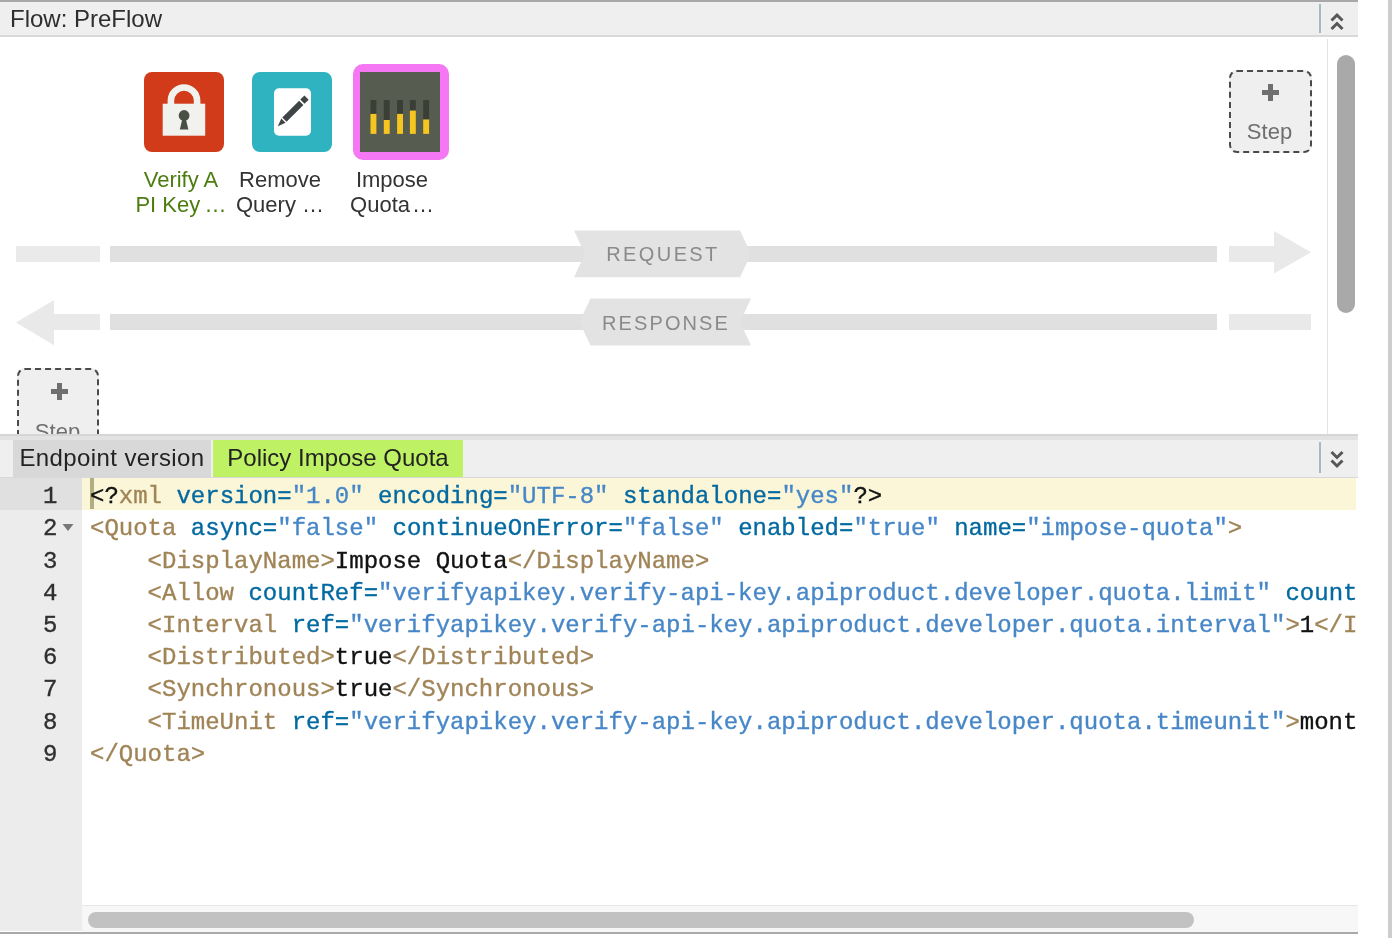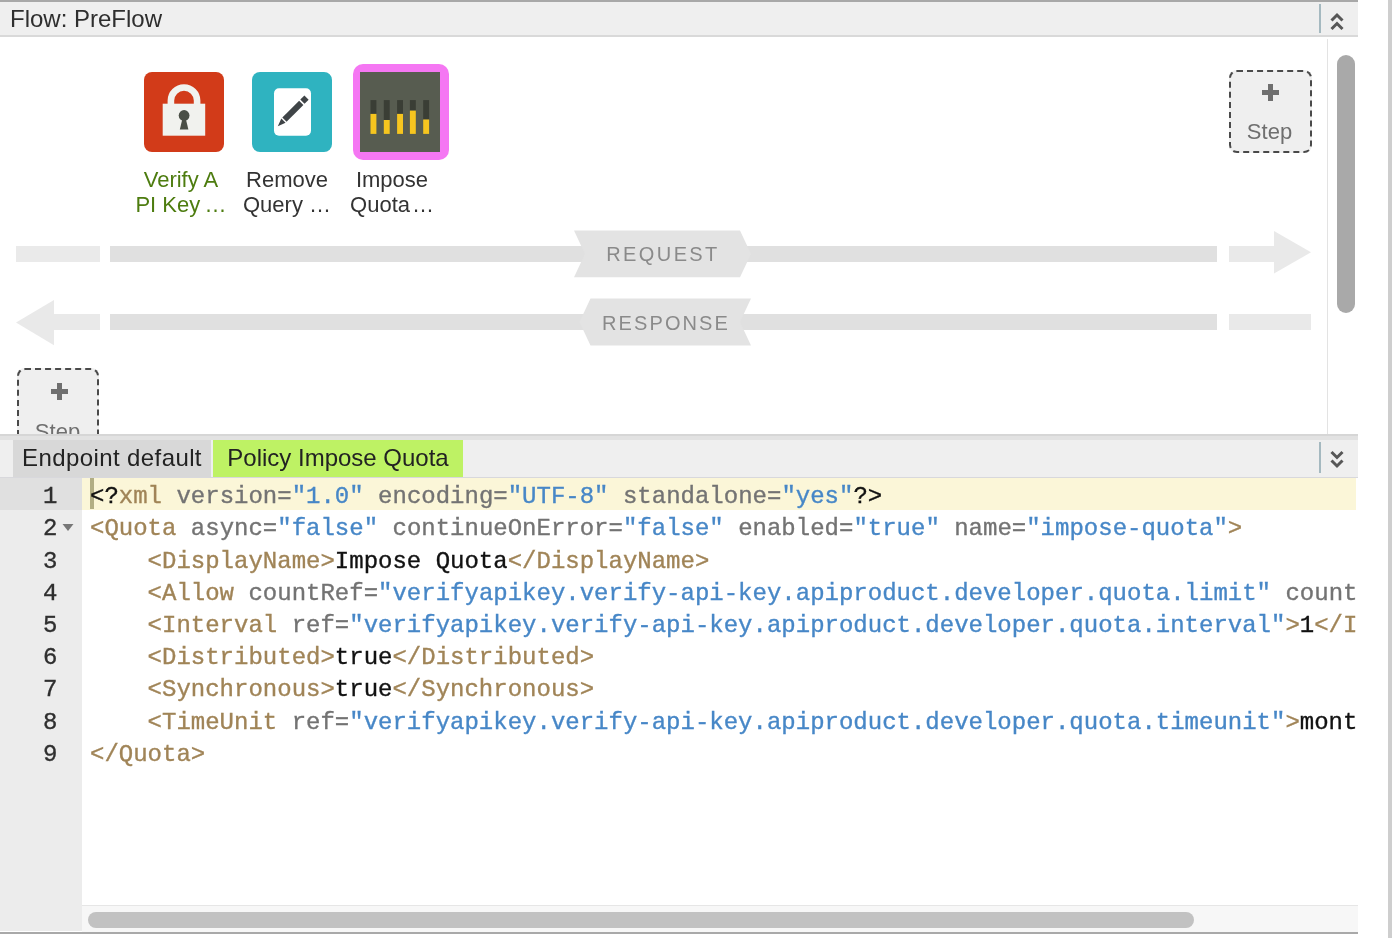--- a/index.html
+++ b/index.html
@@ -56,7 +56,7 @@
   </svg>
 
   <div class="abs" style="left:121px;top:129.9px;width:120px;text-align:center;font-size:22px;line-height:24.2px;color:#4d7c0f">Verify A<br>PI Key …</div>
-  <div class="abs" style="left:227px;top:129.9px;width:120px;text-align:center;font-size:22px;line-height:24.2px;color:#333">Remove<br>Query …</div>
+  <div class="abs" style="left:220px;top:129.9px;width:120px;text-align:center;font-size:22px;line-height:24.2px;color:#333">Remove<br>Query …</div>
   <div class="abs" style="left:332px;top:129.9px;width:120px;text-align:center;font-size:22px;line-height:24.2px;color:#333">Impose<br>Quota …</div>
 
   <div class="abs" style="left:1228.5px;top:31.5px;width:83px;height:82.5px;border-radius:8px;background:#efefef;border:2.5px dashed #4a4a4a">

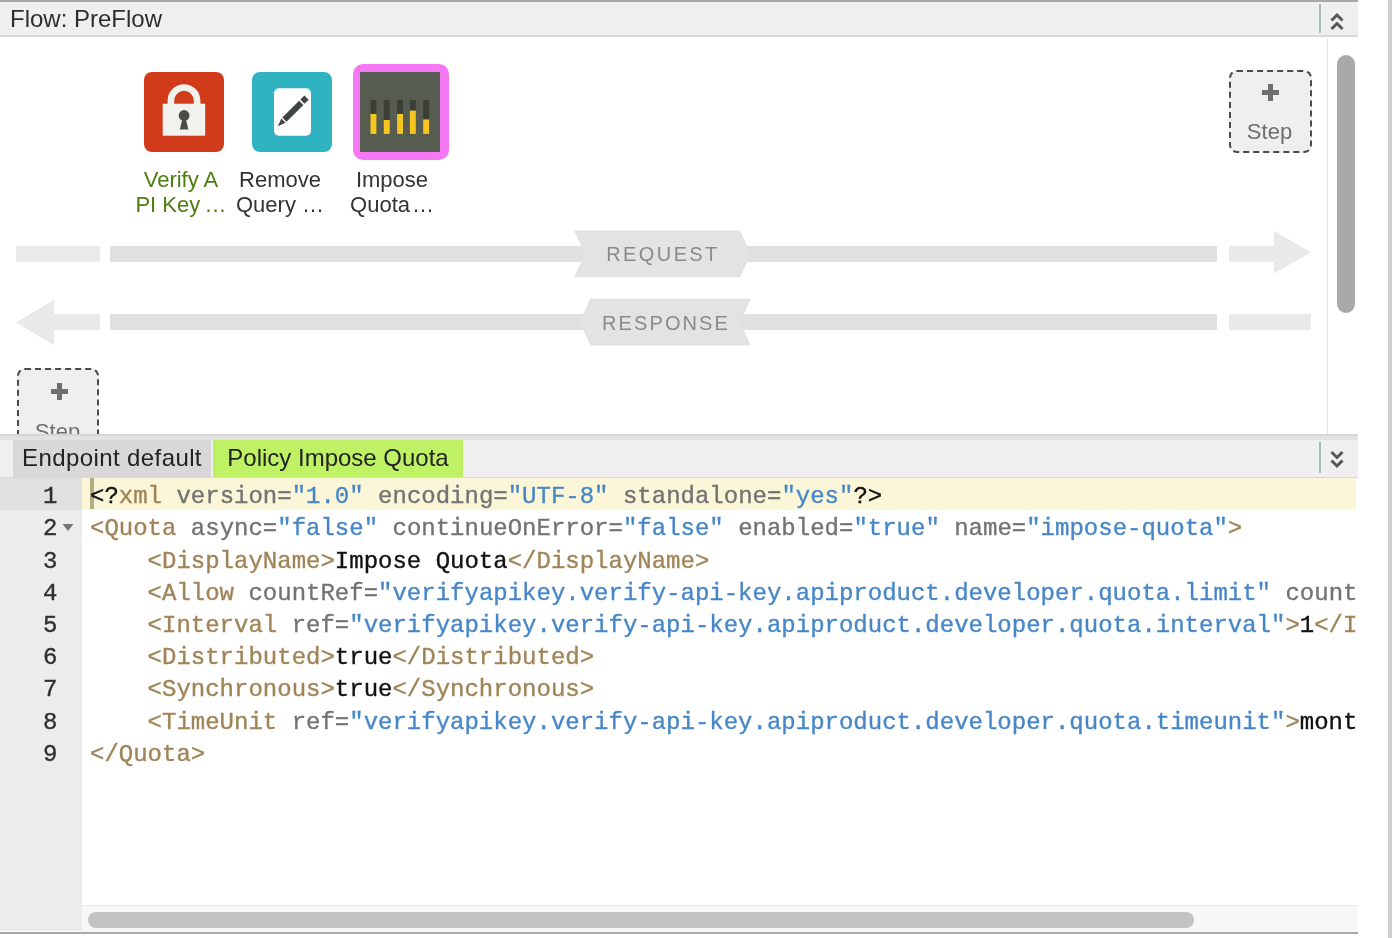--- a/index.html
+++ b/index.html
@@ -100,7 +100,7 @@
 <div class="abs" style="left:0;top:433.5px;width:1358px;height:2px;background:#d6d6d6"></div>
 <div class="abs" style="left:0;top:435.5px;width:1358px;height:4.5px;background:#e2e2e2"></div>
 <div class="abs" style="left:0;top:440px;width:1358px;height:36.5px;background:#efefef">
-  <div class="abs" style="left:13px;top:0;width:198px;height:36.5px;background:#d8d8d8;text-align:center;line-height:36px;font-size:24px;letter-spacing:0.4px;color:#222">Endpoint default</div>
+  <div class="abs" style="left:13px;top:0;width:198px;height:36.5px;background:#d8d8d8;text-align:center;line-height:36px;font-size:24px;letter-spacing:0.4px;color:#222">Endpoint version</div>
   <div class="abs" style="left:213px;top:0;width:250px;height:36.5px;background:#bef264;text-align:center;line-height:36px;font-size:24px;color:#222">Policy Impose Quota</div>
   <div class="abs" style="left:1318.5px;top:1.5px;width:2px;height:31px;background:#a5b9c0"></div>
   <svg class="abs" style="left:1329px;top:9px" width="16" height="22" viewBox="0 0 16 22">

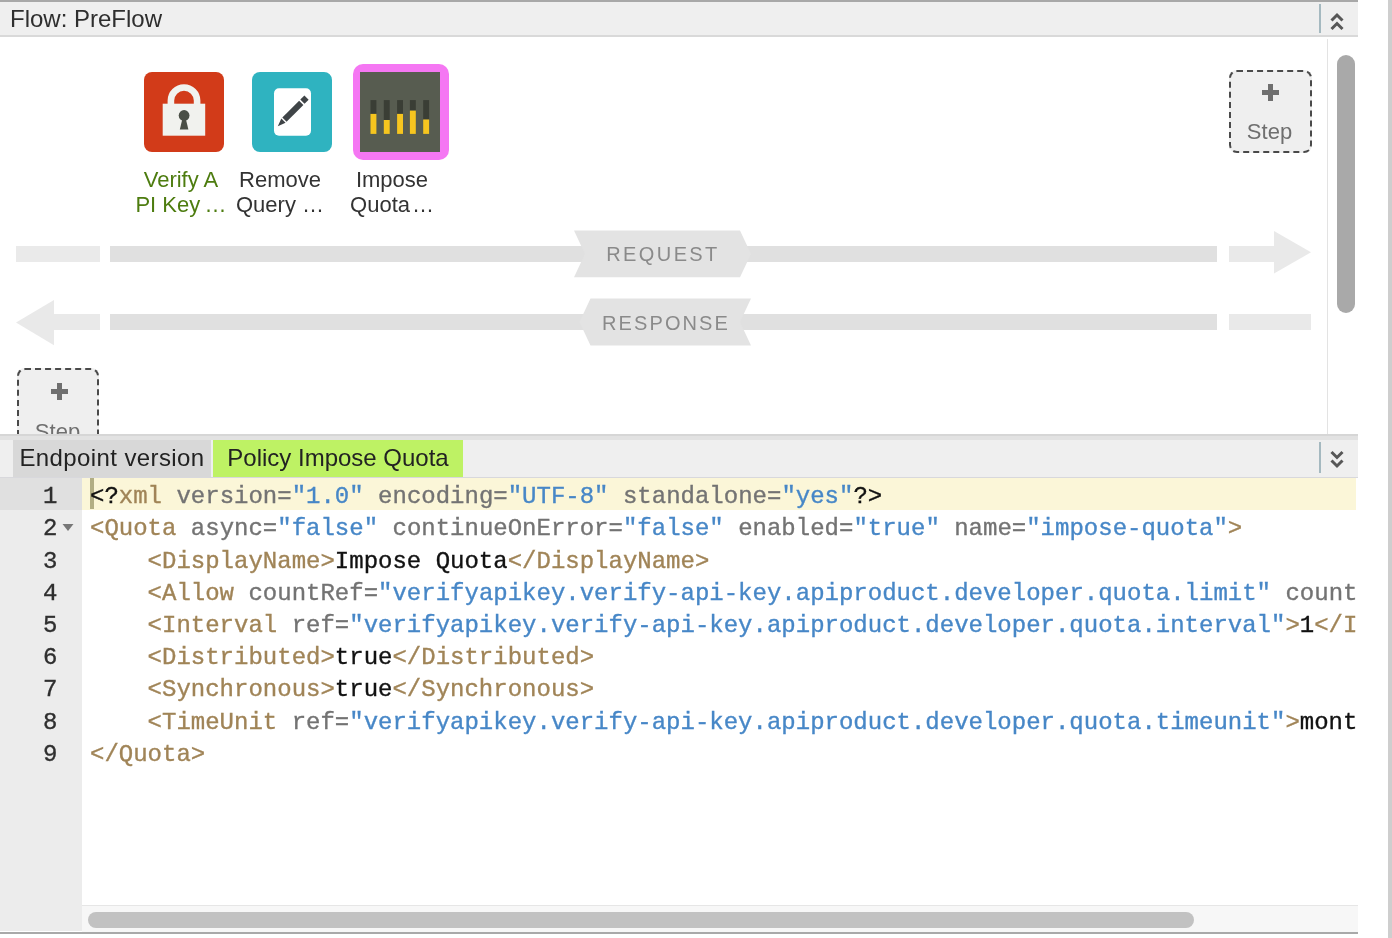--- a/index.html
+++ b/index.html
@@ -141,7 +141,7 @@
 <span class="t">&lt;/Quota&gt;</span></pre>
 <style>
   .t { color:#a08457;margin-top:12px; }
-  .a { color:#737373; }
+  .a { color:#0369a1; }
   .s { color:#4787c7; }
   .k { color:#111111; }
 </style>

